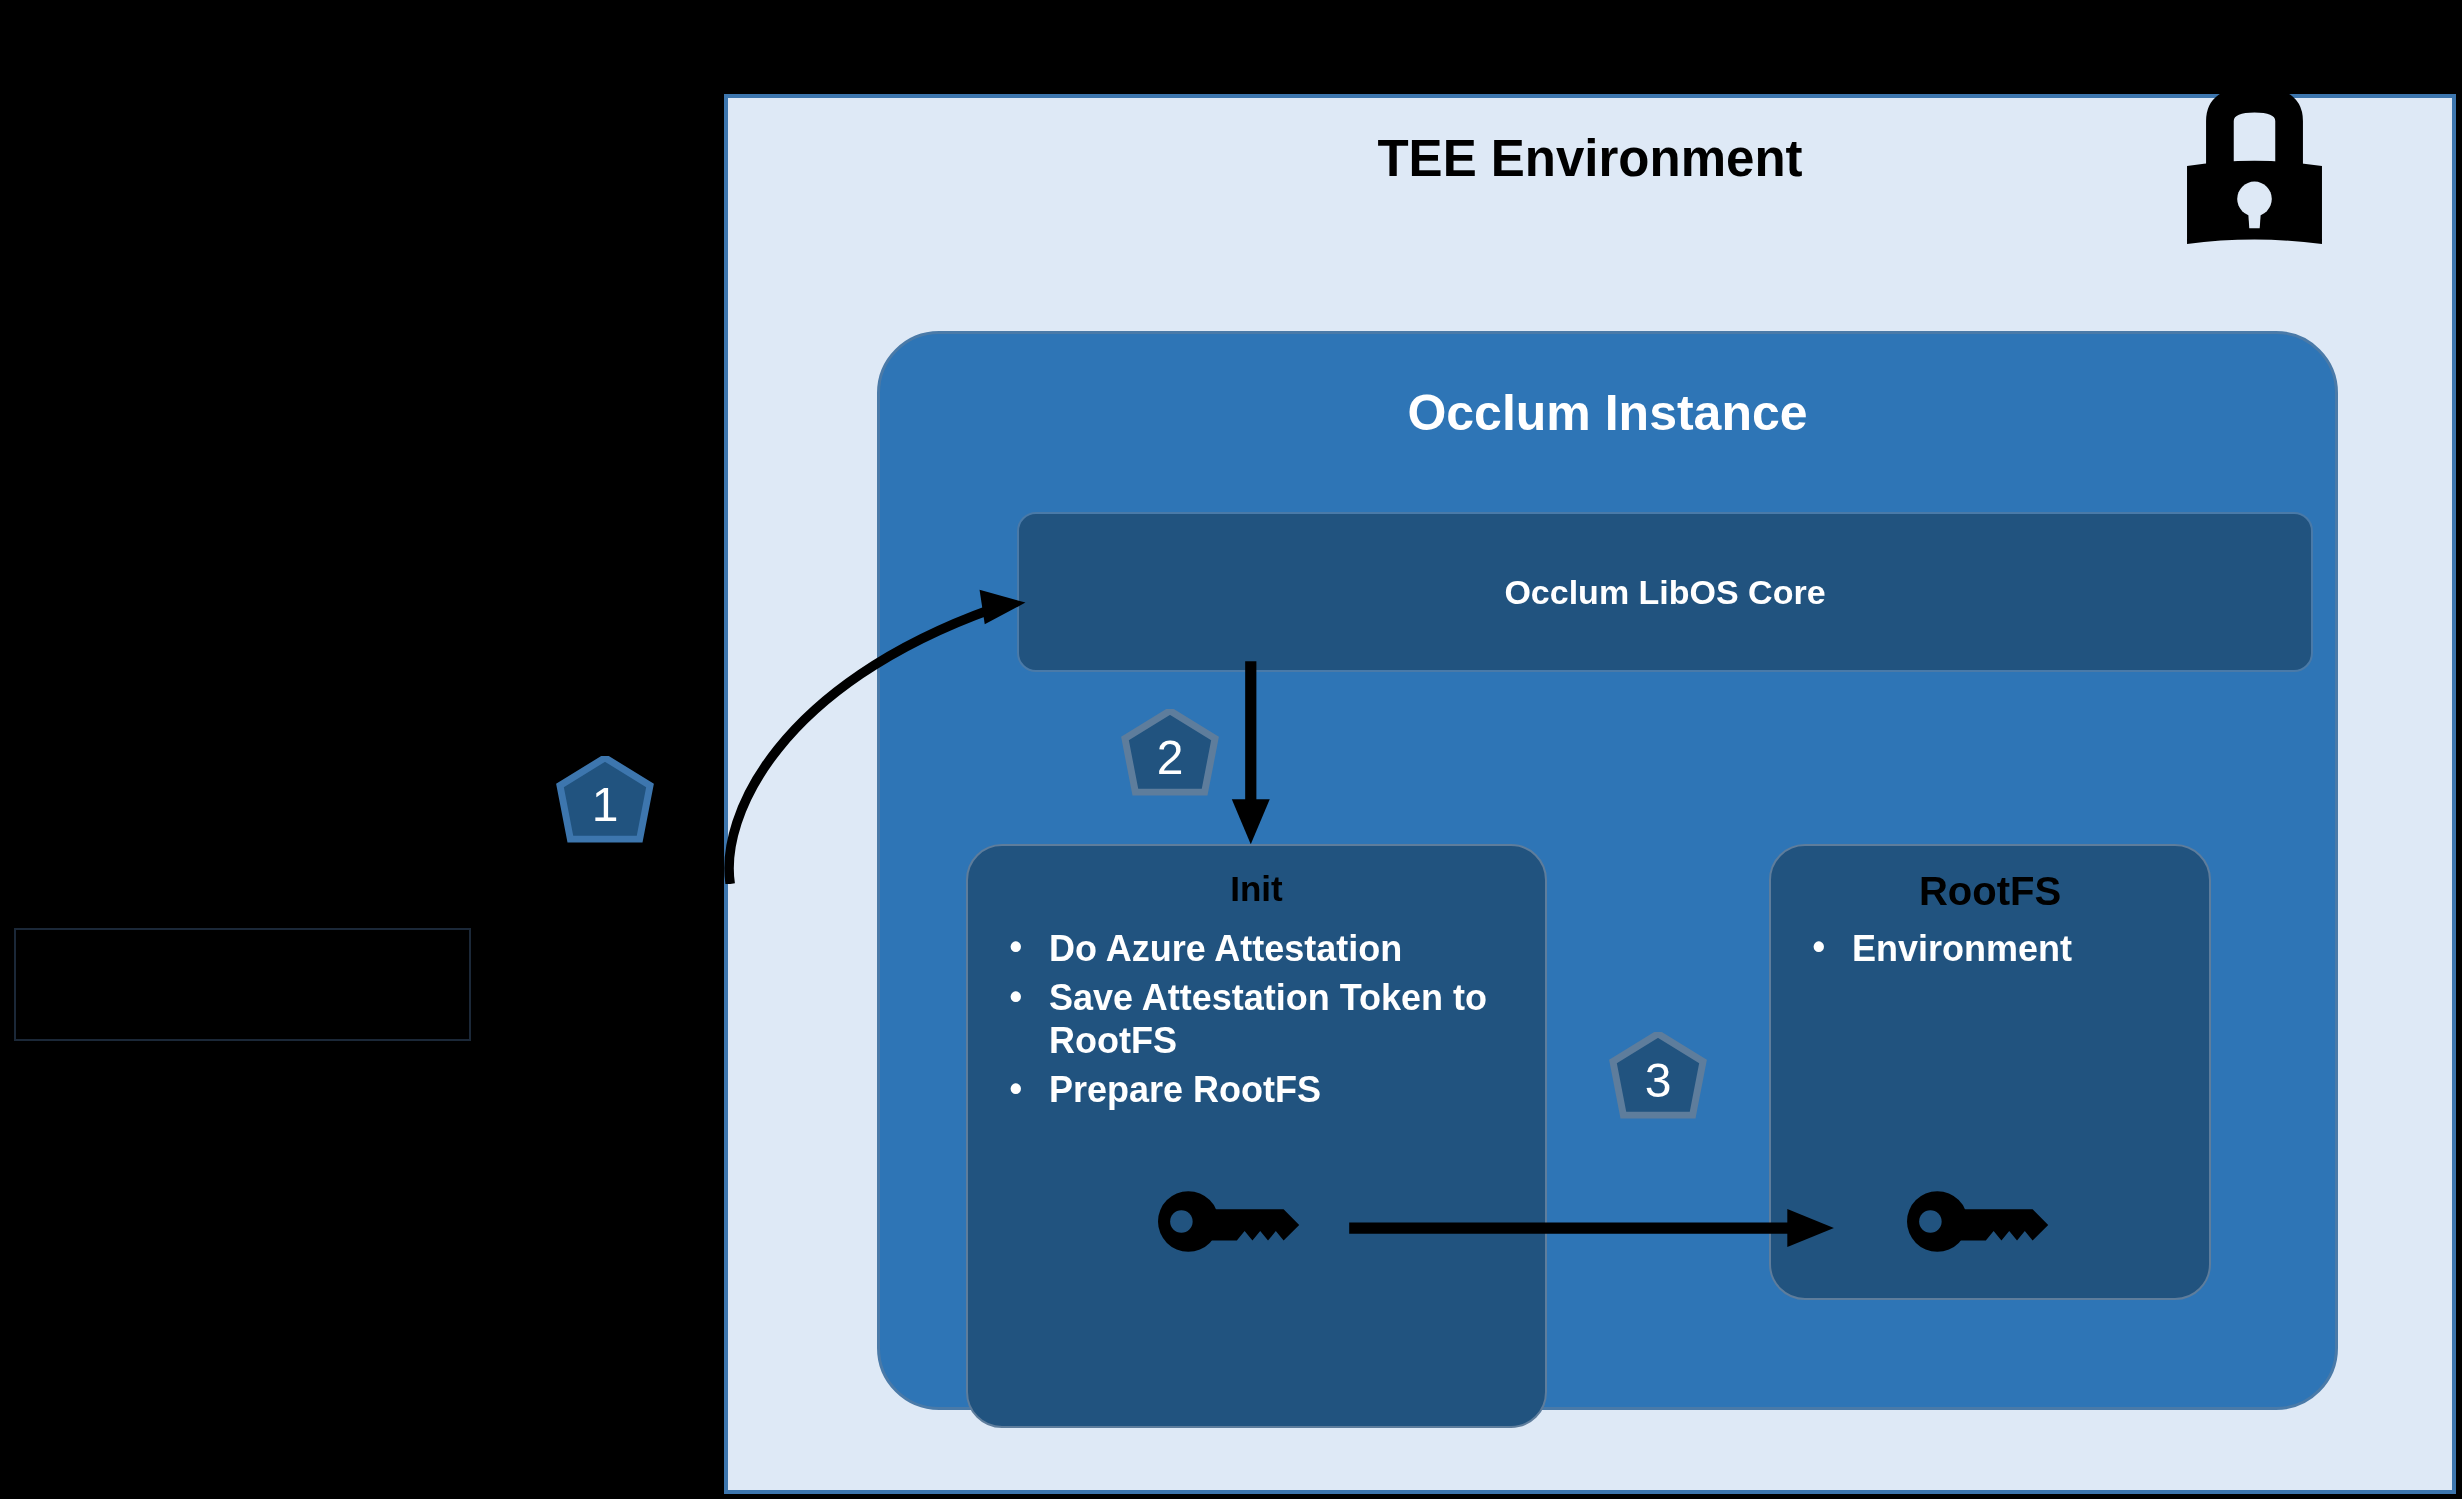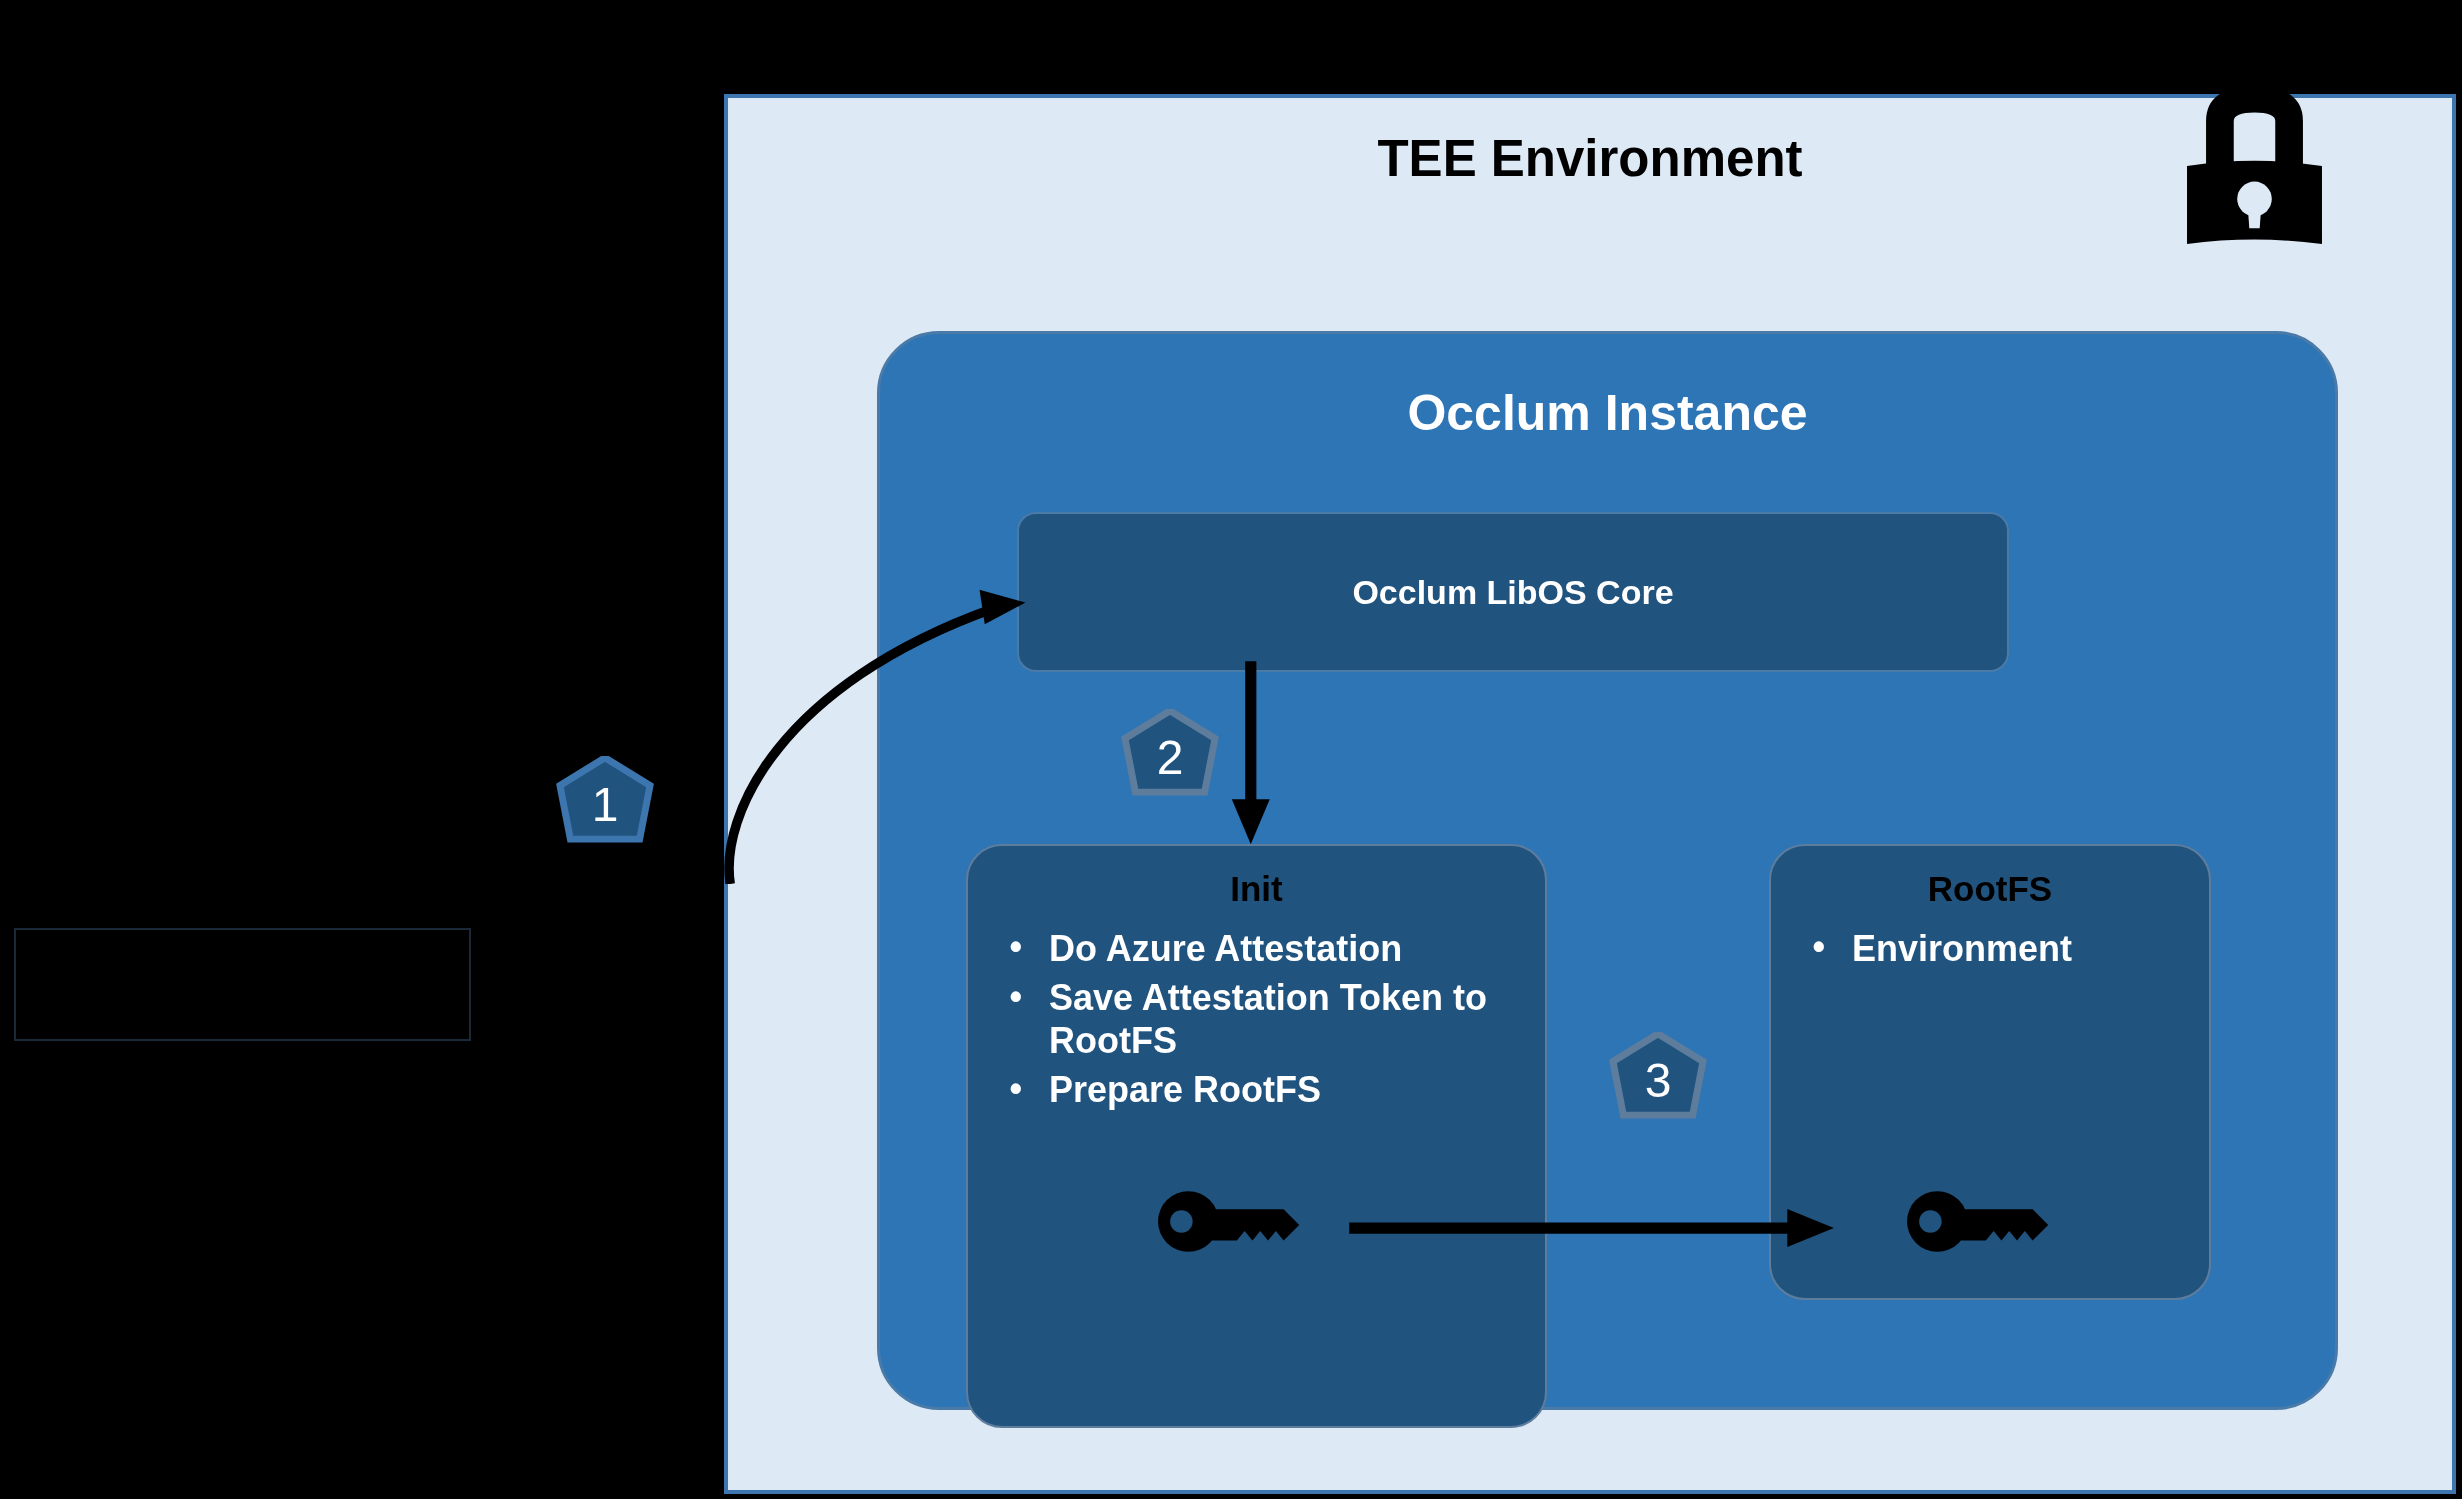--- a/index.html
+++ b/index.html
@@ -94,7 +94,7 @@
     position: absolute;
     left: 1017px;
     top: 512px;
-    width: 992px;
+    width: 1296px;
     height: 160px;
     background: #21537f;
     border: 2.6px solid #4a7aa8;

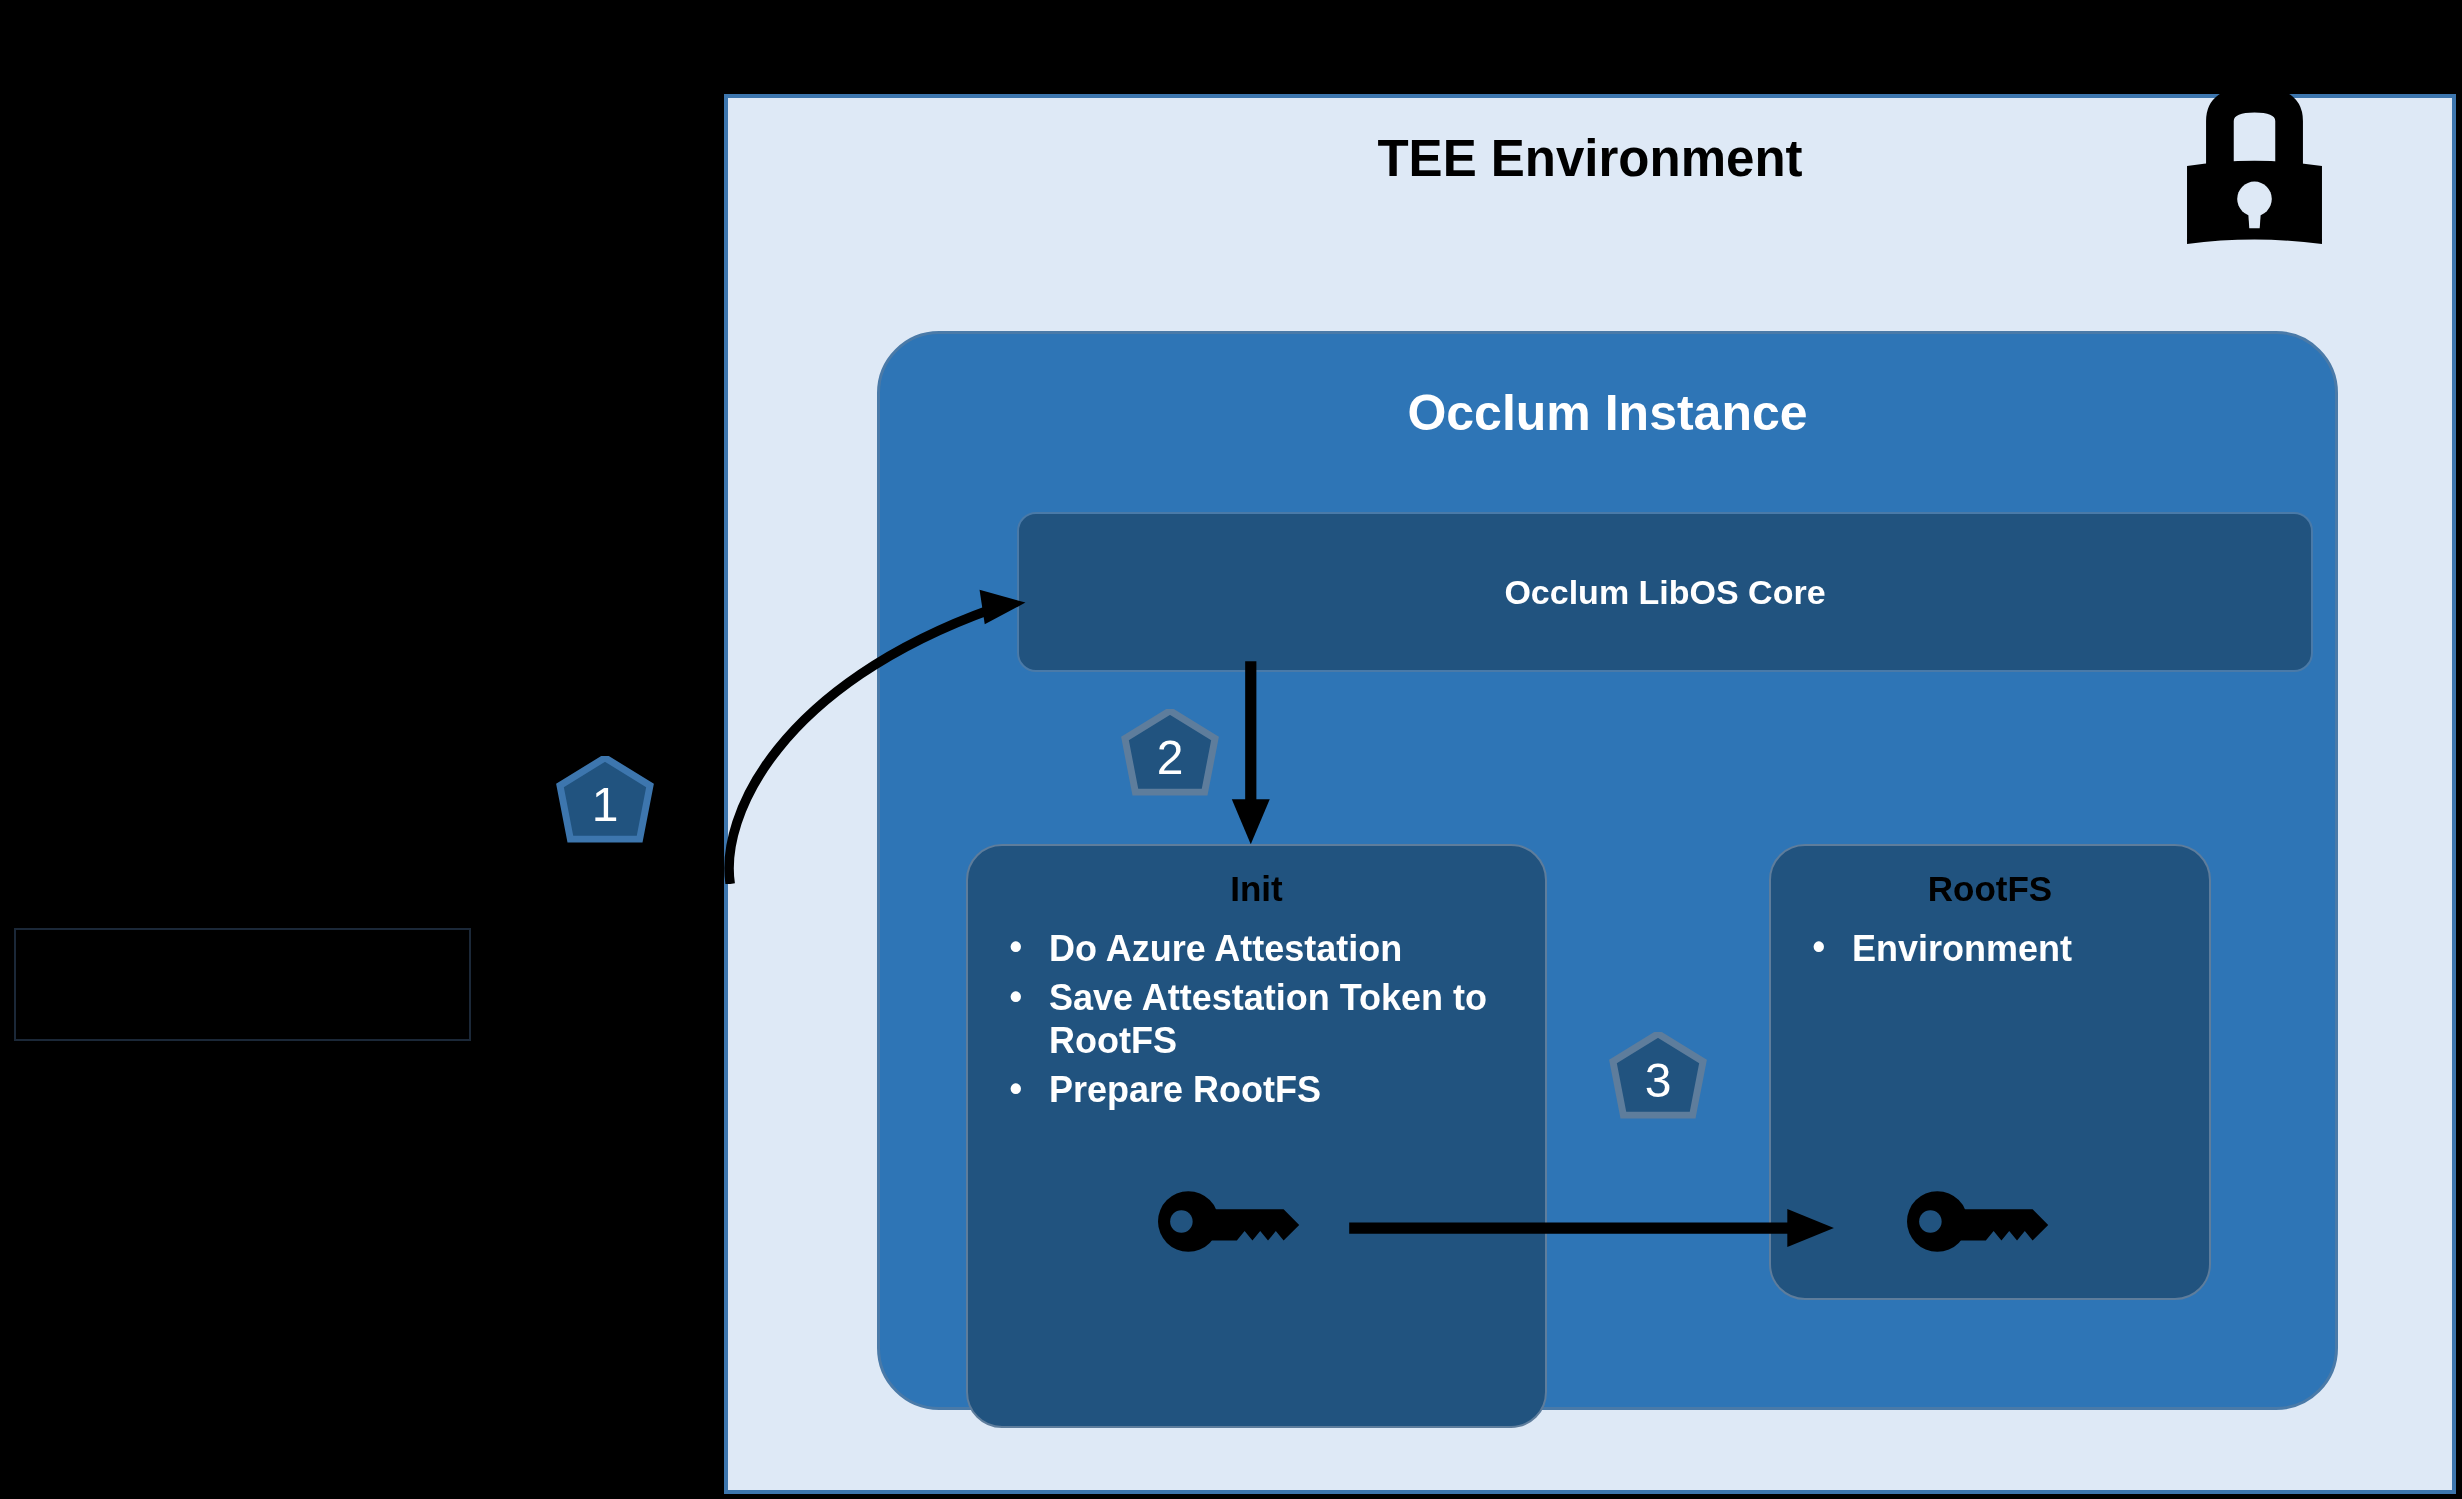--- a/index.html
+++ b/index.html
@@ -157,7 +157,7 @@
     top: 22.5px;
     width: 100%;
     text-align: center;
-    font-size: 35px;
+    font-size: 40px;
     font-weight: bold;
     color: #000000;
   }

